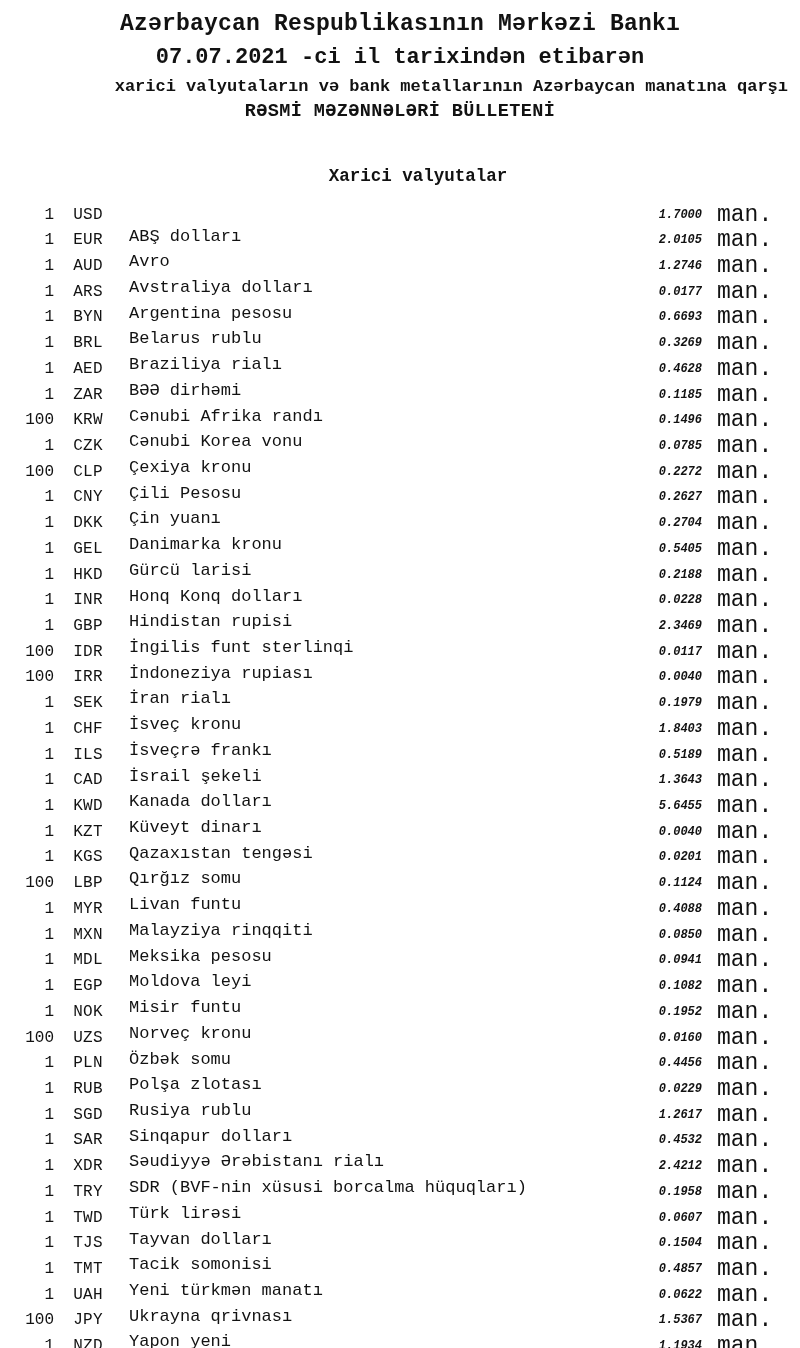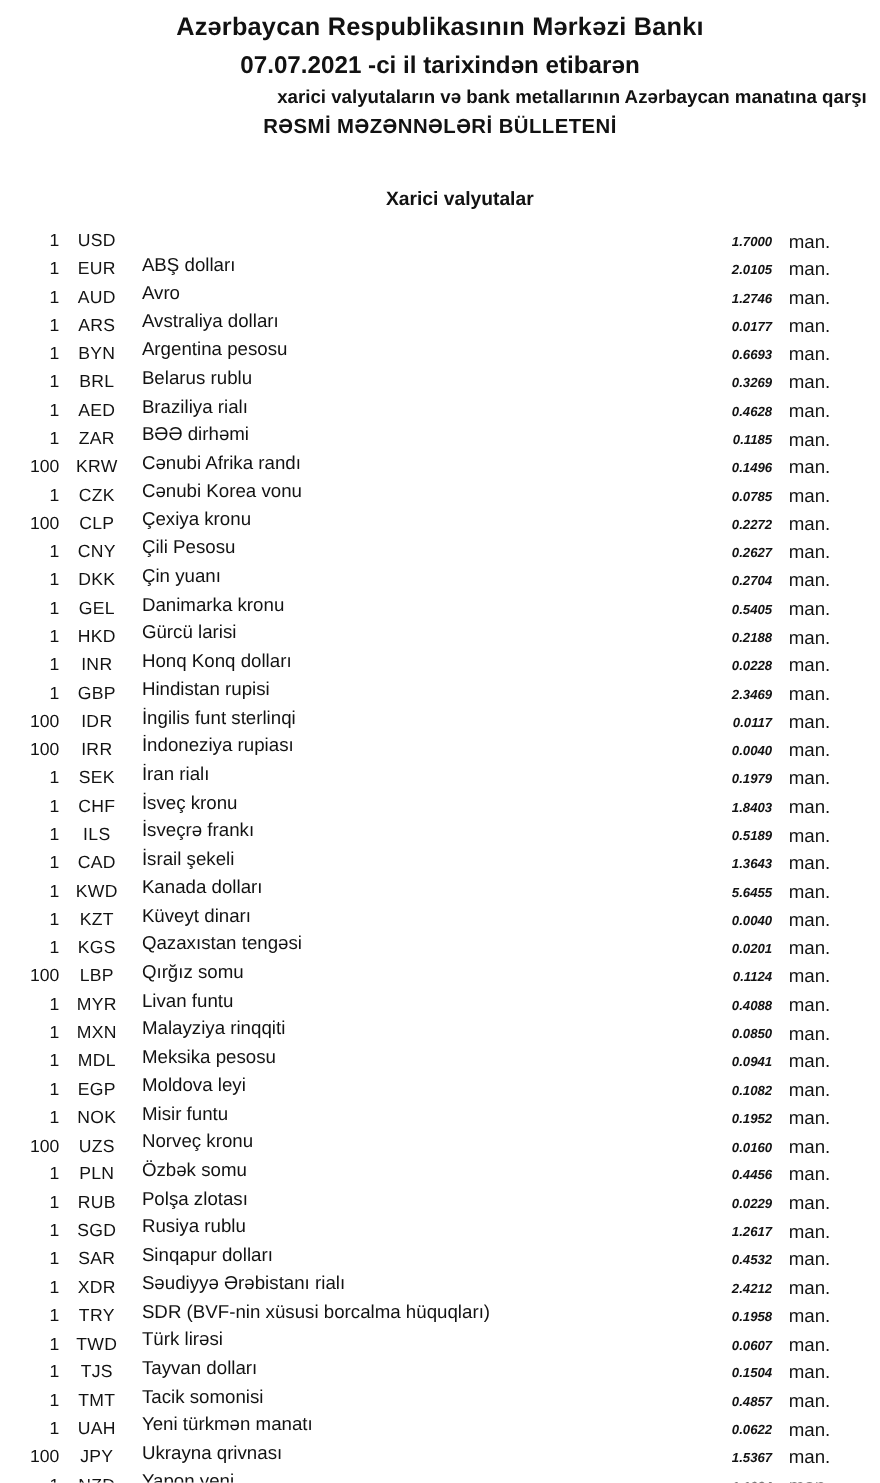--- a/index.html
+++ b/index.html
@@ -14,7 +14,7 @@
     margin: 0 auto;
     background: #ffffff;
     color: #121212;
-    font-family: Liberation Sans, sans-serif;
+    font-family: Liberation Mono, monospace;
     overflow: hidden;
     box-sizing: border-box;
   }

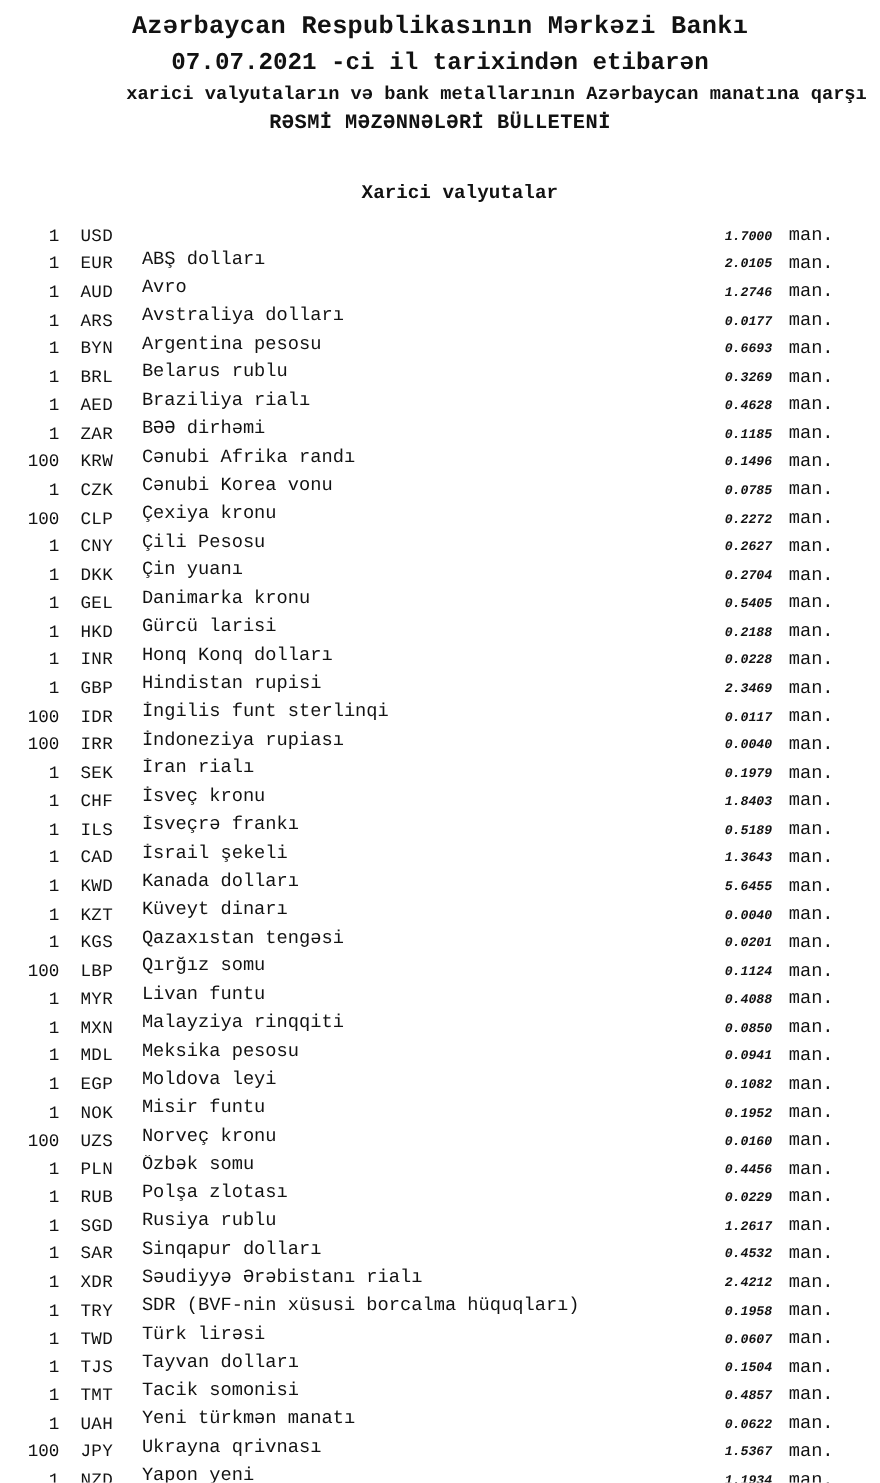--- a/index.html
+++ b/index.html
@@ -90,7 +90,7 @@
   }
   .cell-unit {
     text-align: left;
-    font-size: 17px;
+    font-size: 23px;
     padding-left: 15px;
   }
 </style>

